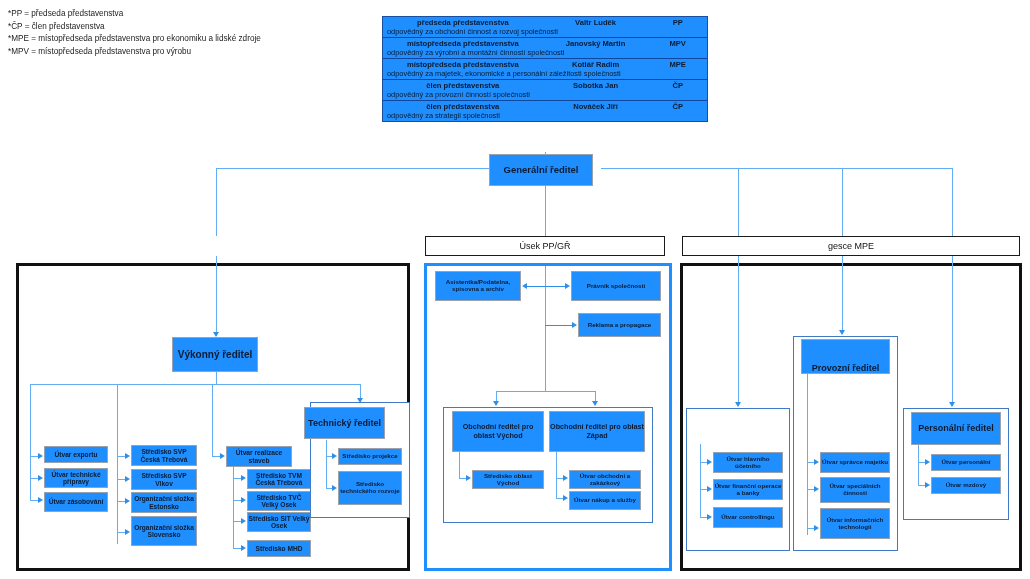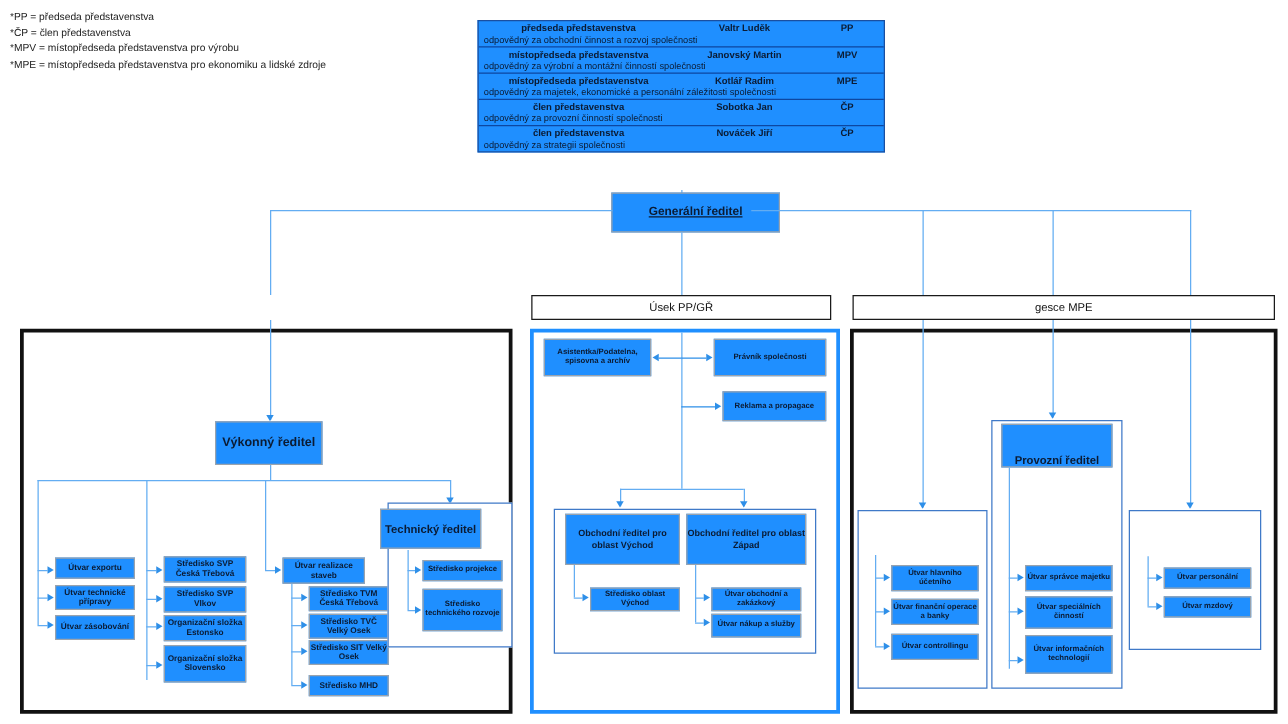--- a/index.html
+++ b/index.html
@@ -79,8 +79,8 @@
   <div class="abs" id="legend">
     <div>*PP = předseda představenstva</div>
     <div>*ČP = člen představenstva</div>
+    <div>*MPE = místopředseda představenstva pro ekonomiku a lidské zdroje</div>
     <div>*MPV = místopředseda představenstva pro výrobu</div>
-    <div>*MPE = místopředseda představenstva pro ekonomiku a lidské zdroje</div>
   </div>
 
   <div class="abs" id="board">

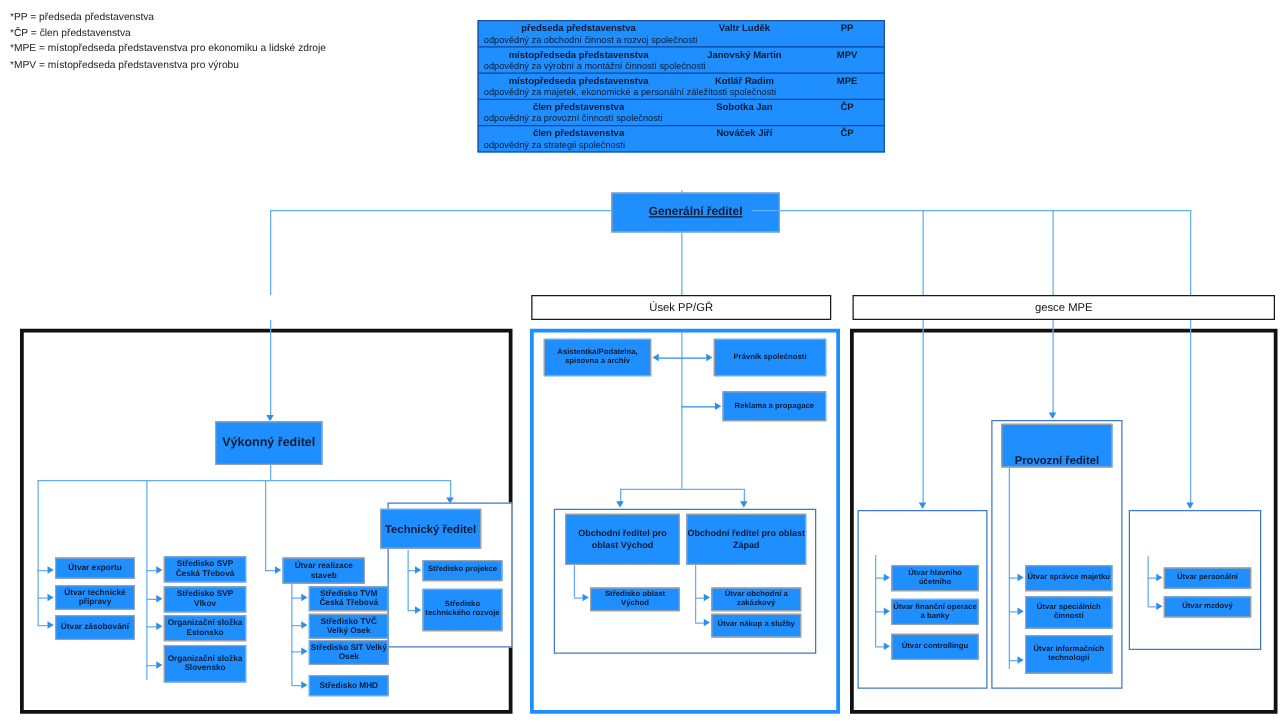--- a/index.html
+++ b/index.html
@@ -133,7 +133,7 @@
 
   <div class="ln lnv" style="left:545px;top:152px;height:8px;"></div>
 
-  <div class="node gr" style="left:489px;top:154px;width:135px;height:32px;text-decoration:underline;">
+  <div class="node gr" style="left:489px;top:154px;width:104px;height:32px;">
     <span>Generální ředitel</span>
   </div>
 

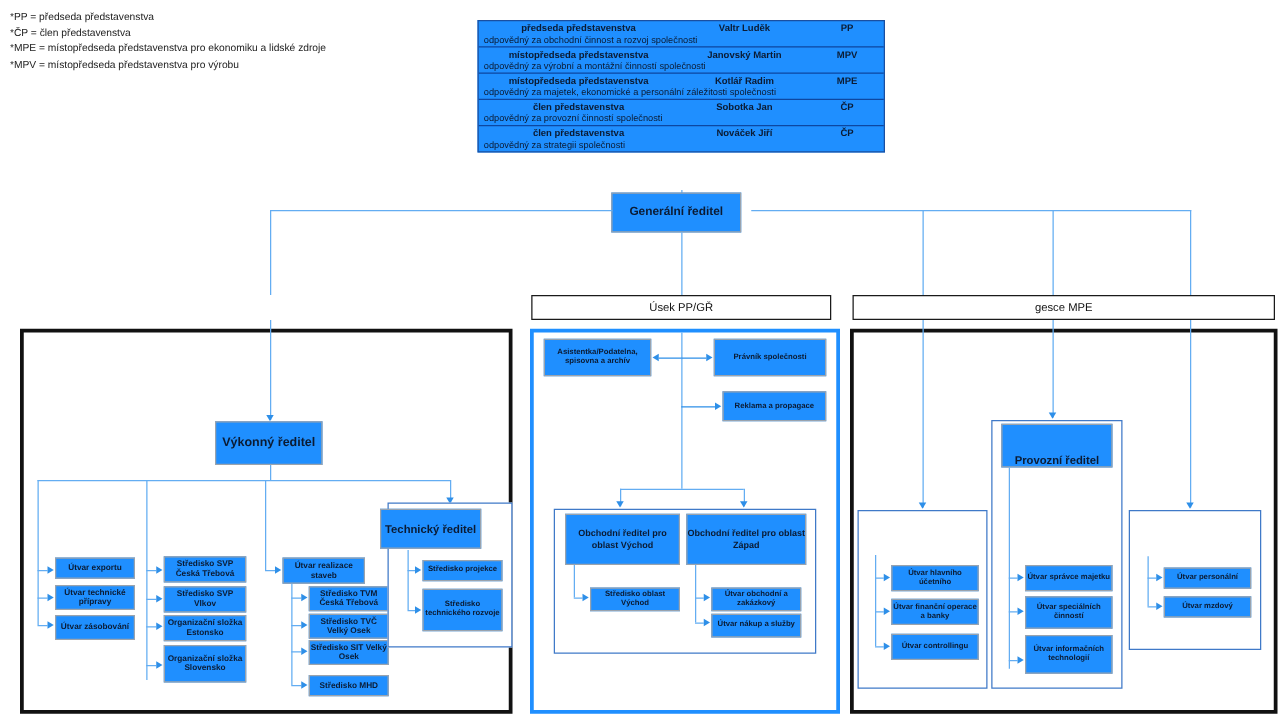--- a/index.html
+++ b/index.html
@@ -366,6 +366,9 @@
   </div>
 
   <div class="subpanel" style="left:903px;top:408px;width:106px;height:112px;"></div>
+  <div class="node dir2" style="left:911px;top:412px;width:90px;height:33px;">
+    <span>Personální ředitel</span>
+  </div>
   <div class="ln lnv" style="left:918px;top:445px;height:40px;"></div>
   <div class="ln lnh" style="left:918px;top:462px;width:7px;"></div>
   <div class="arw arw-r" style="left:925px;top:459px;"></div>

